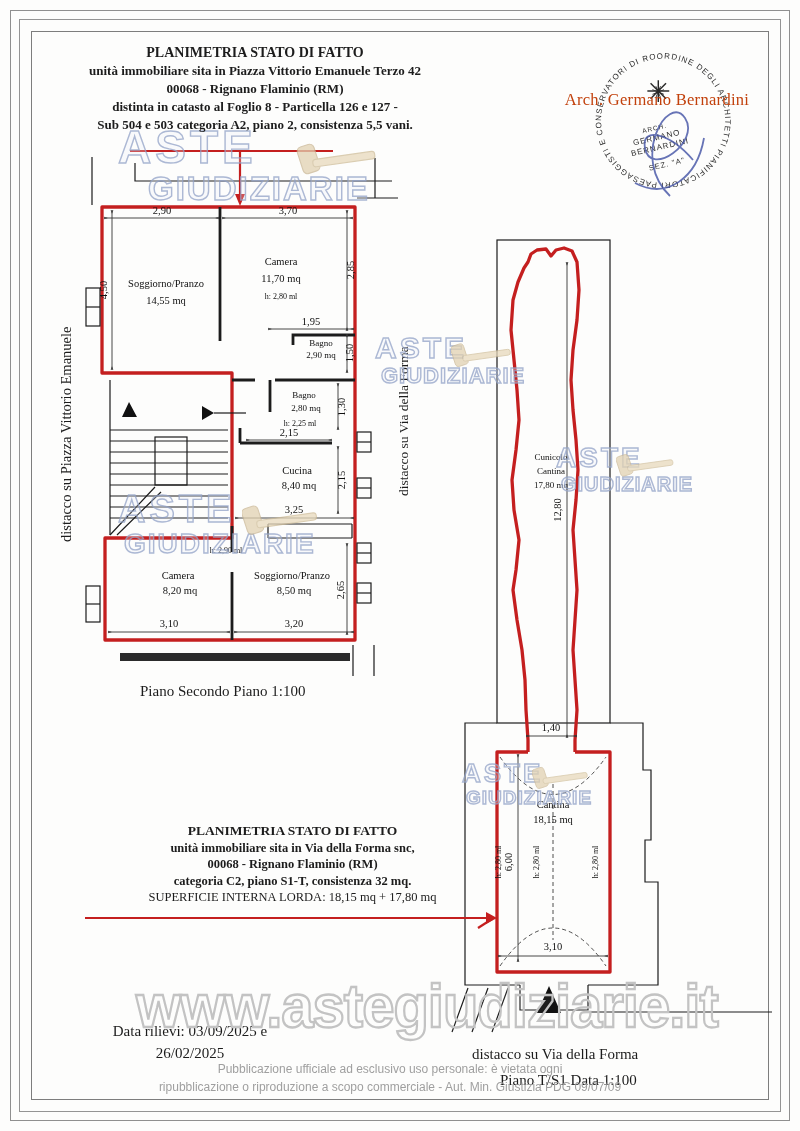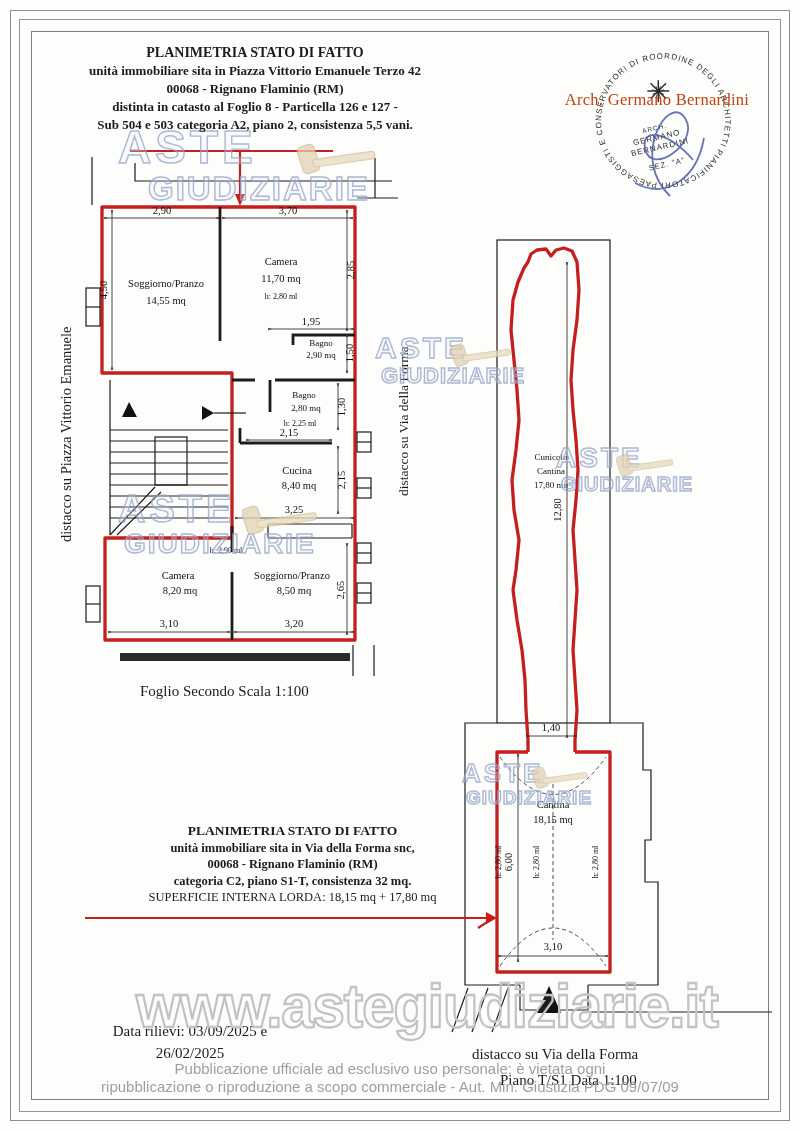--- a/index.html
+++ b/index.html
@@ -311,7 +311,7 @@
 
   <div class="vtext" style="left:58px;top:272px;height:270px;font-size:14.5px;">distacco su Piazza Vittorio Emanuele</div>
   <div class="vtext" style="left:396px;top:300px;height:196px;font-size:13.5px;">distacco su Via della Forma</div>
-  <div class="cap" style="left:140px;top:683px;">Foglio Secondo  Scala 1:100</div>
+  <div class="cap" style="left:140px;top:683px;">Piano Secondo  Piano 1:100</div>
   <div class="cap" style="left:472px;top:1046px;z-index:9;">distacco su Via della Forma</div>
   <div class="cap" style="left:500px;top:1072px;z-index:9;">Piano T/S1  Data 1:100</div>
 

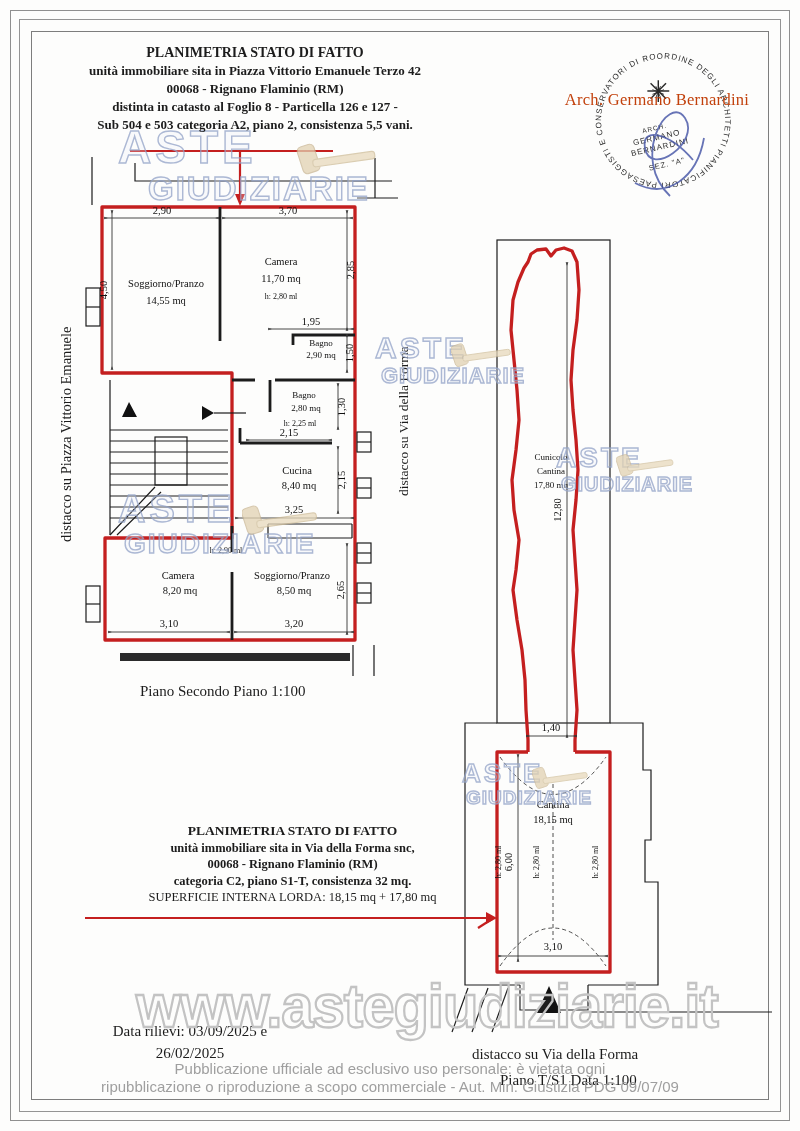--- a/index.html
+++ b/index.html
@@ -21,7 +21,7 @@
   .vtext{position:absolute;writing-mode:vertical-rl;transform:rotate(180deg);white-space:nowrap;}
   .survey{position:absolute;left:95px;top:1020px;width:190px;text-align:center;font-size:15px;line-height:22px;}
   .footer{position:absolute;left:90px;top:1060px;width:600px;text-align:center;
-          font-family:"Liberation Sans",sans-serif;font-size:15px;line-height:18px;color:#9f9f9f;z-index:9;}
+          font-family:"Liberation Sans",sans-serif;font-size:12px;line-height:18px;color:#9f9f9f;z-index:9;}
 
   
   .wm{position:absolute;font-family:"Liberation Sans",sans-serif;font-weight:bold;z-index:5;

